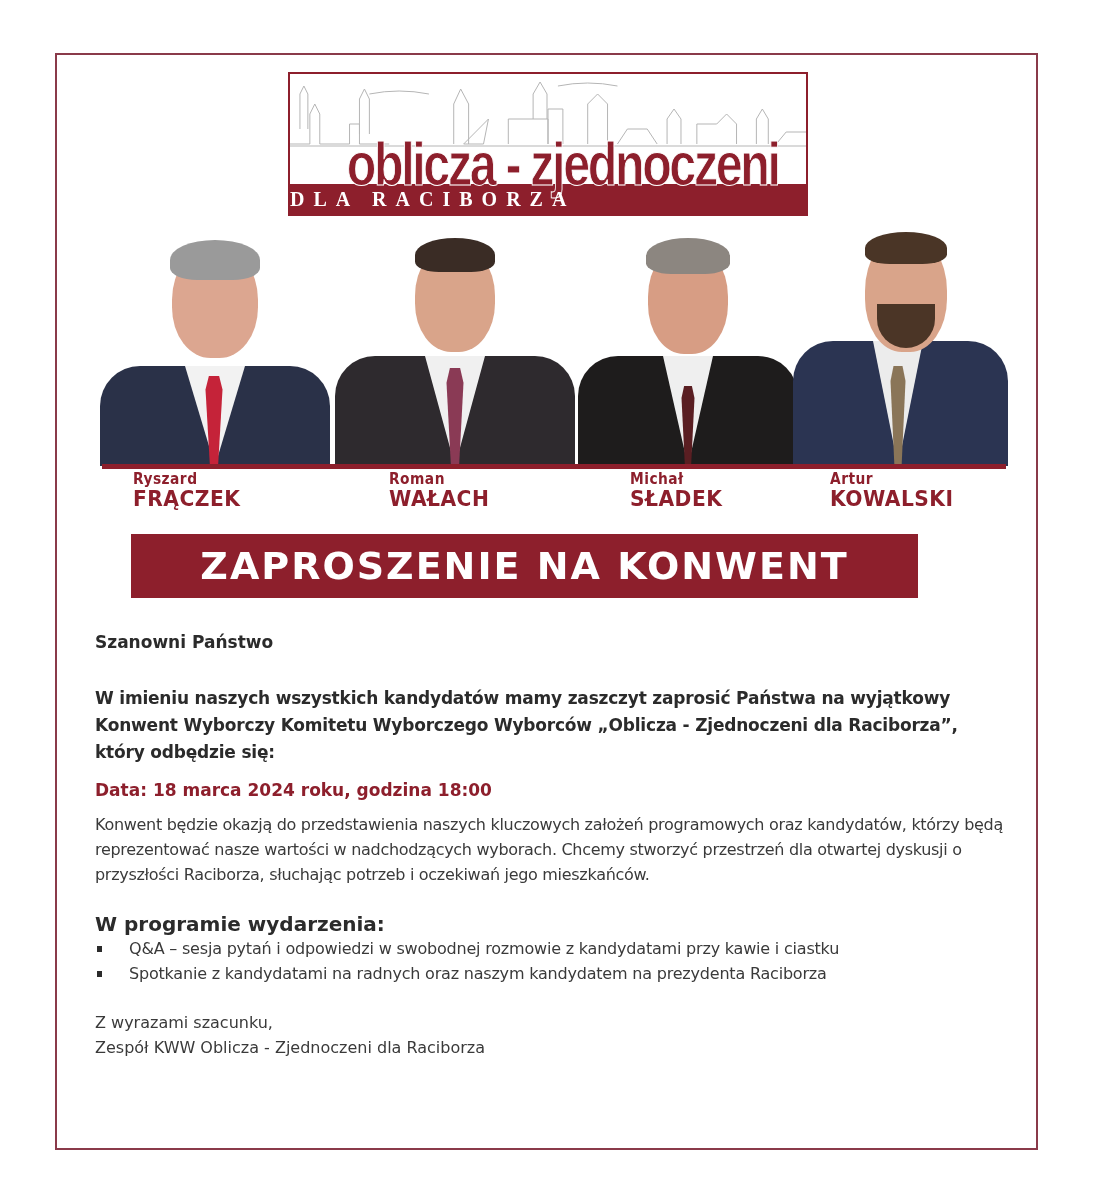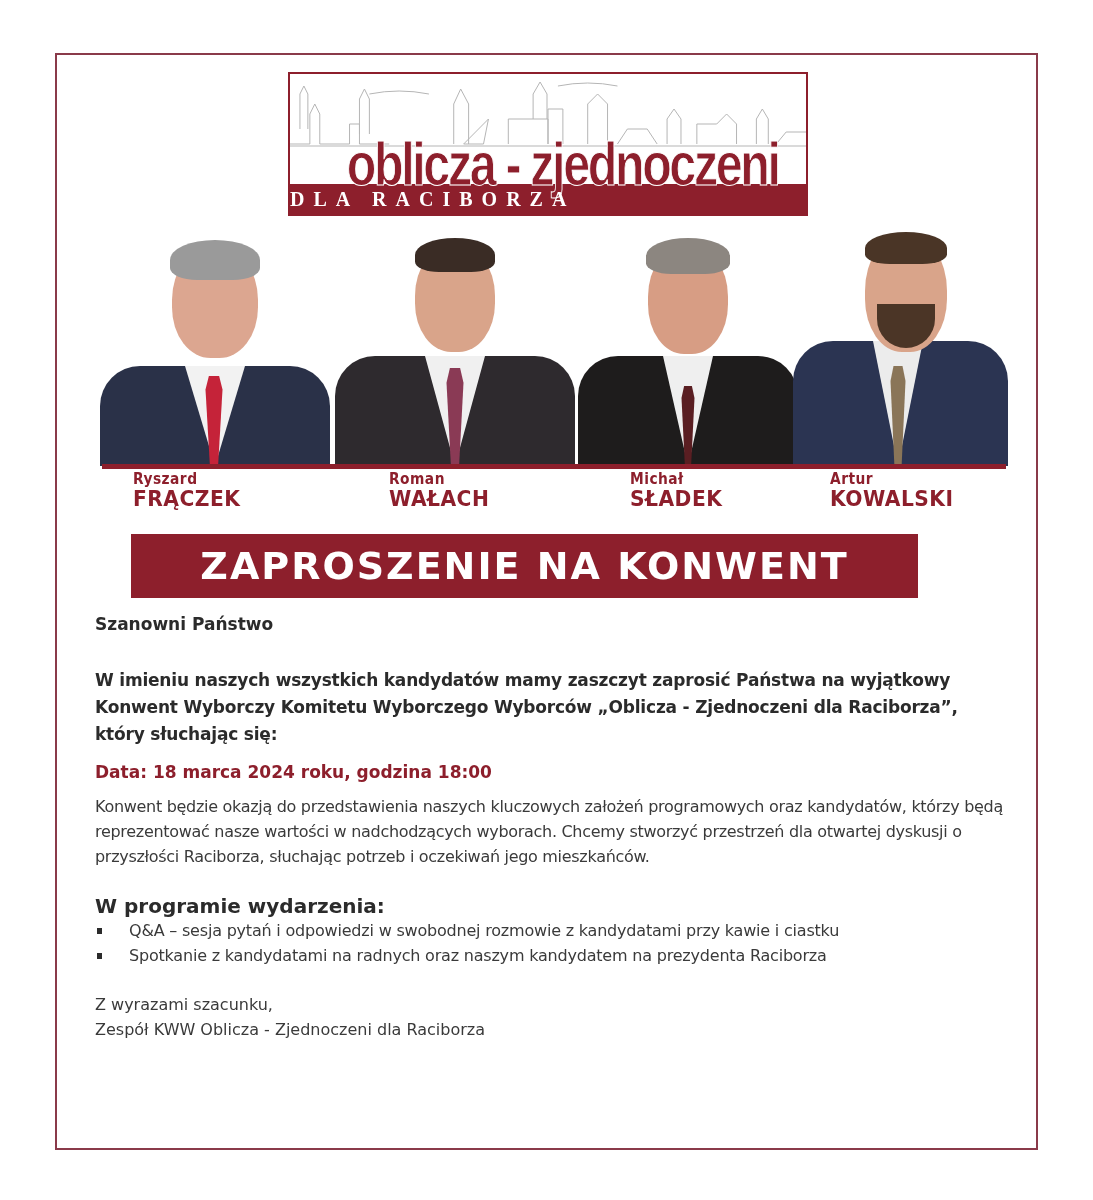--- a/index.html
+++ b/index.html
@@ -31,7 +31,7 @@
   .banner { position:absolute; left:131px; top:534px; width:787px; height:64px; background:#8d1f2c; color:#fff; text-align:center; font-family:"DejaVu Sans", sans-serif; font-weight:bold; font-size:38px; line-height:64px; letter-spacing:2px; }
 
   
-  .content { position:absolute; left:95px; top:612px; width:910px; font-family:"DejaVu Sans", sans-serif; font-size:16px; }
+  .content { position:absolute; left:95px; top:630px; width:910px; font-family:"DejaVu Sans", sans-serif; font-size:16px; }
   .p { margin:0; transform-origin:left; }
   .greet { font-weight:bold; font-size:17px; line-height:24px; color:#2b2b2b; }
   .intro { margin-top:31px; font-weight:bold; font-size:17px; line-height:27px; color:#2b2b2b; letter-spacing:-0.2px; }

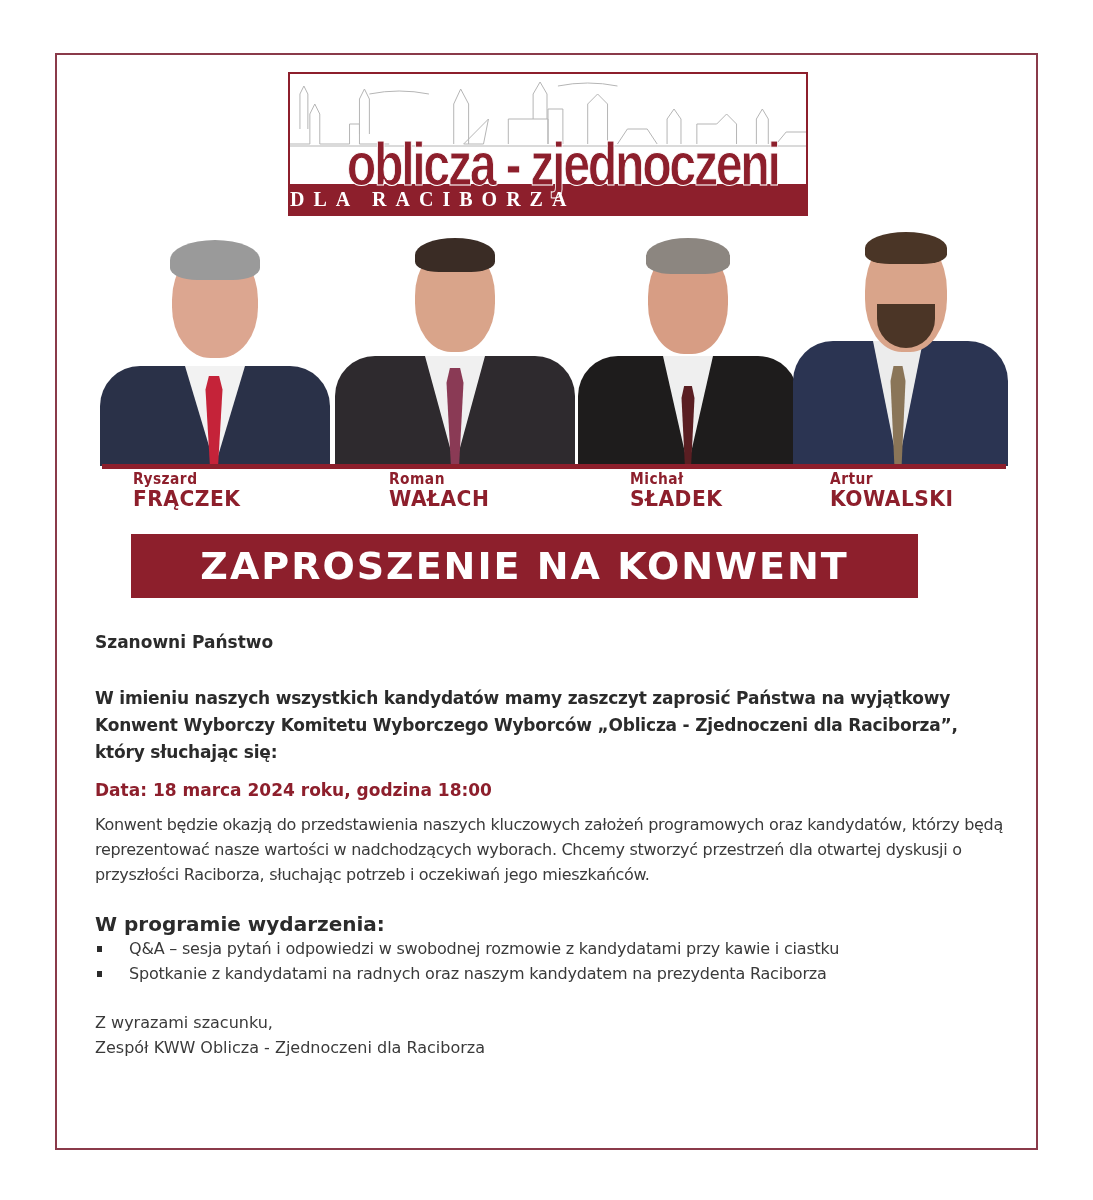--- a/index.html
+++ b/index.html
@@ -133,7 +133,7 @@
 
 <div class="content">
   <p class="p greet">Szanowni Państwo</p>
-  <p class="p intro">W imieniu naszych wszystkich kandydatów mamy zaszczyt zaprosić Państwa na wyjątkowy Konwent Wyborczy Komitetu Wyborczego Wyborców „Oblicza - Zjednoczeni dla Raciborza”, który słuchając się:</p>
+  <p class="p intro">W imieniu naszych wszystkich kandydatów mamy zaszczyt zaprosić Państwa na wyjątkowy Konwent Wyborczy Komitetu Wyborczego Wyborców „Oblicza - Zjednoczeni dla Raciborza”, który odbędzie się:</p>
   <p class="p accent" style="margin-top:10px;">Data: 18 marca 2024 roku, godzina 18:00</p>
   <p class="p desc">Konwent będzie okazją do przedstawienia naszych kluczowych założeń programowych oraz kandydatów, którzy będą reprezentować nasze wartości w nadchodzących wyborach. Chcemy stworzyć przestrzeń dla otwartej dyskusji o przyszłości Raciborza, słuchając potrzeb i oczekiwań jego mieszkańców.</p>
   <p class="p prog-h">W programie wydarzenia:</p>

